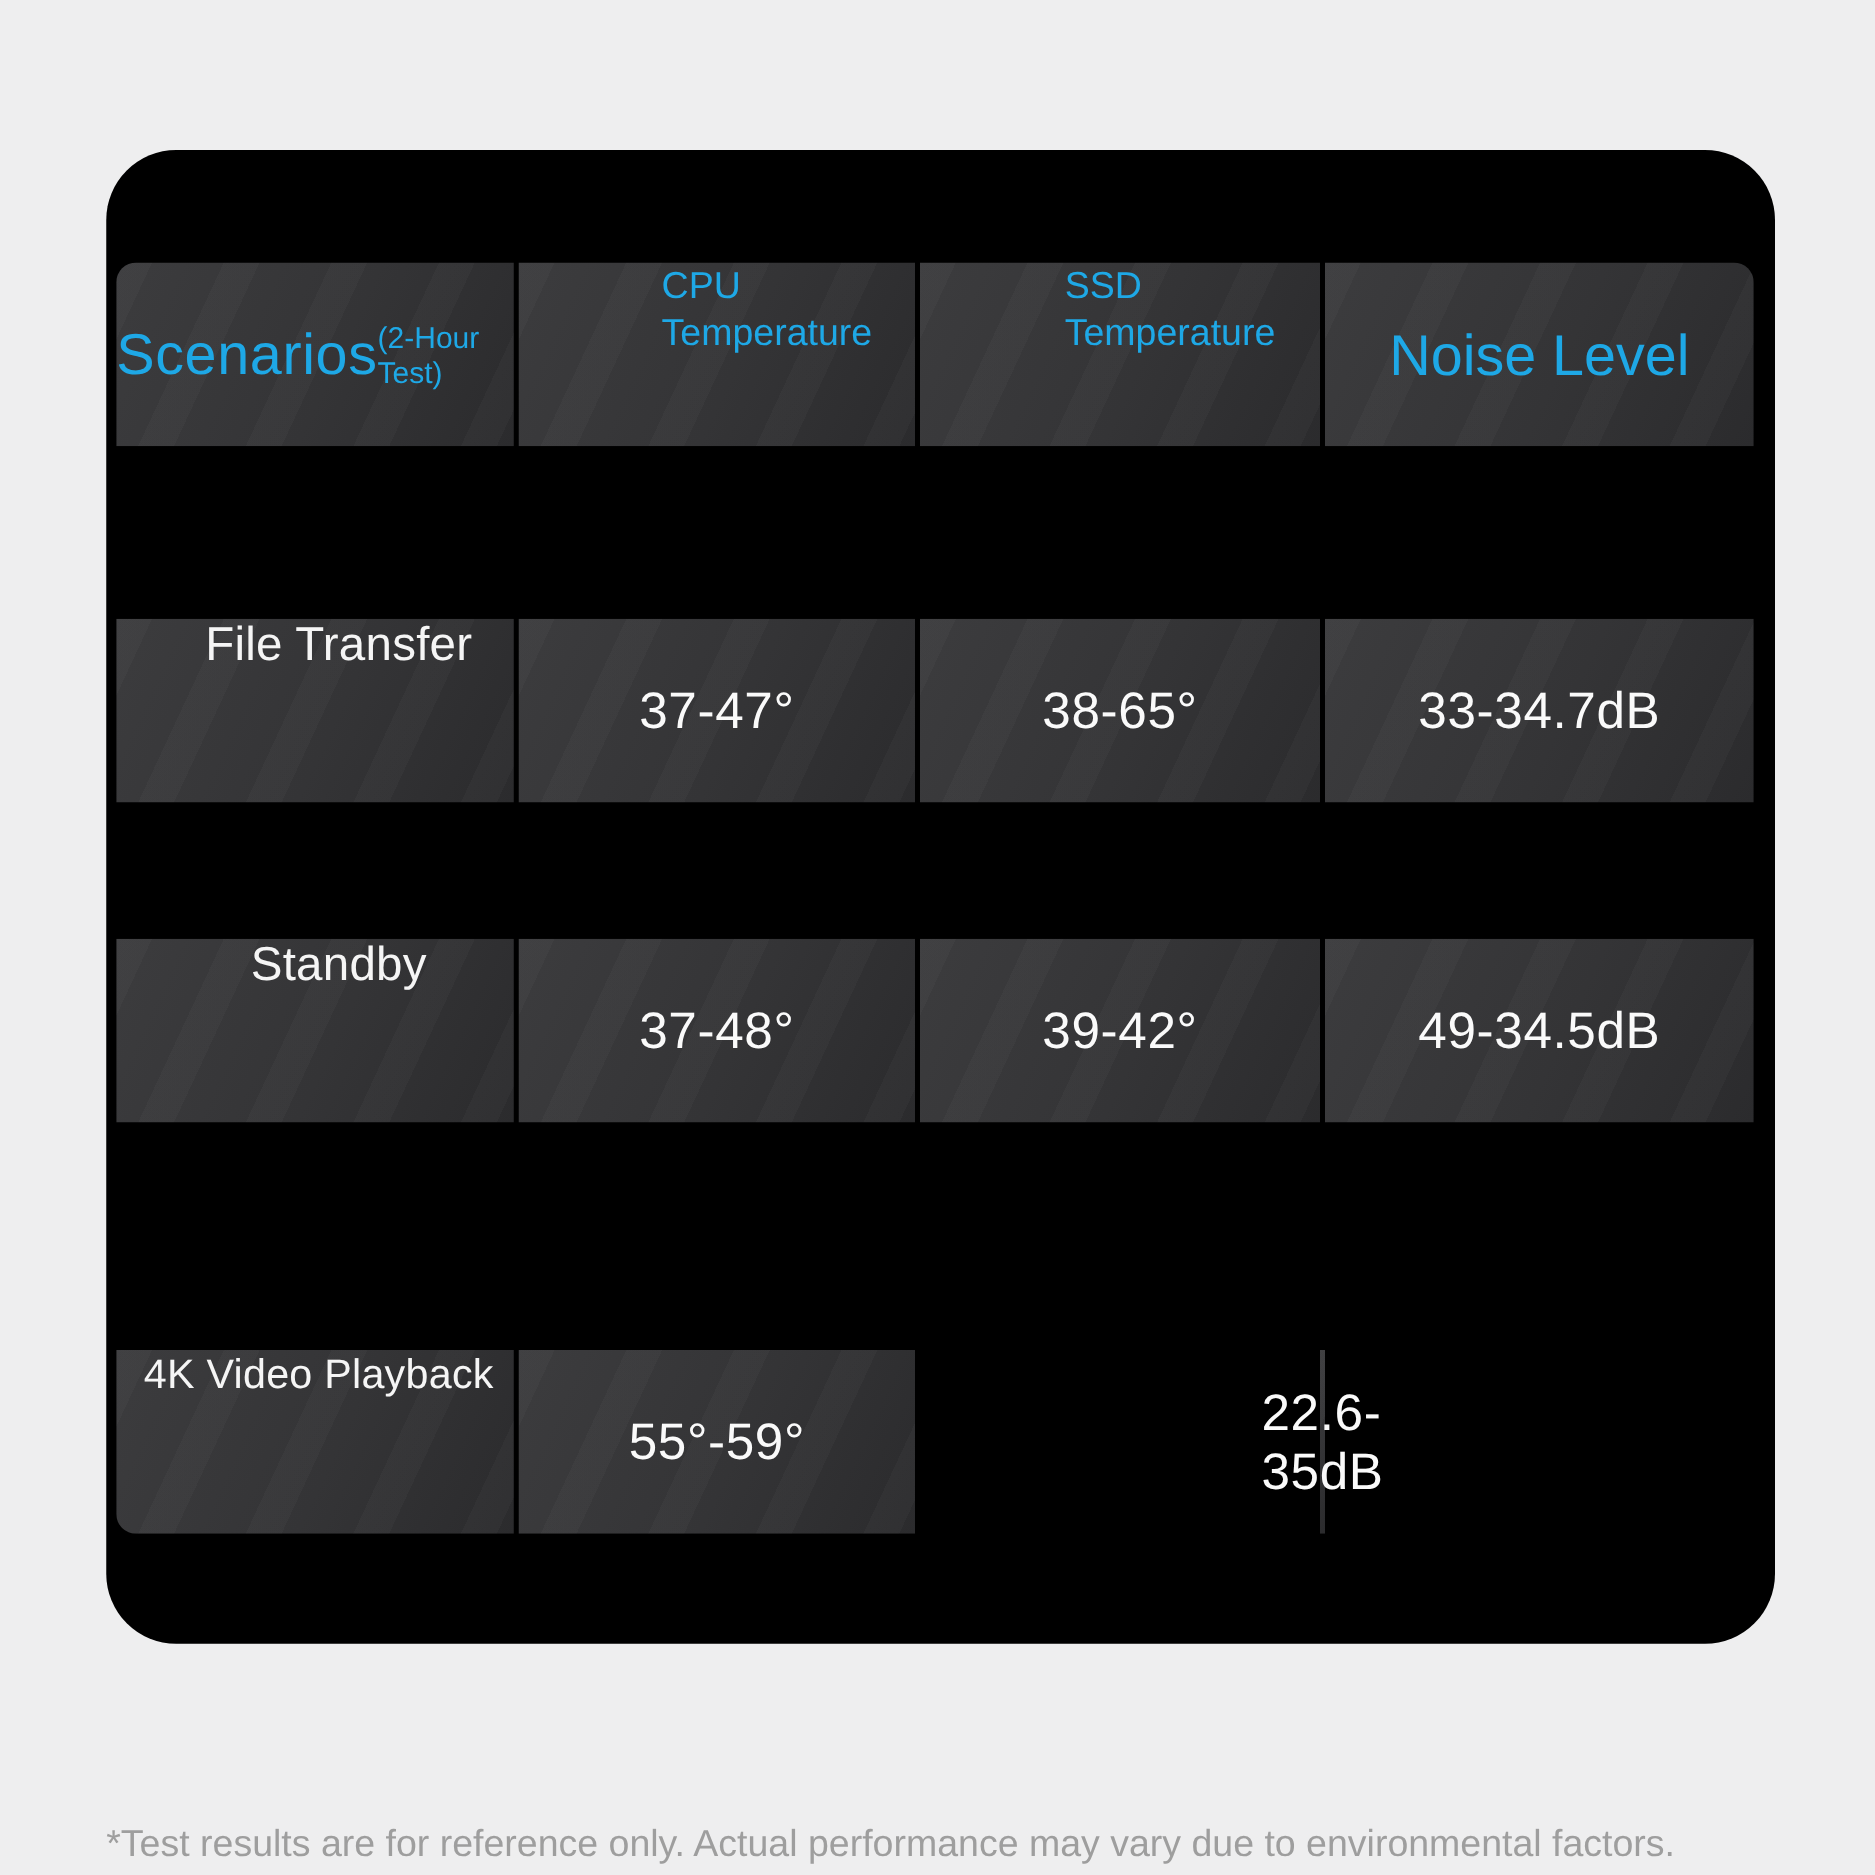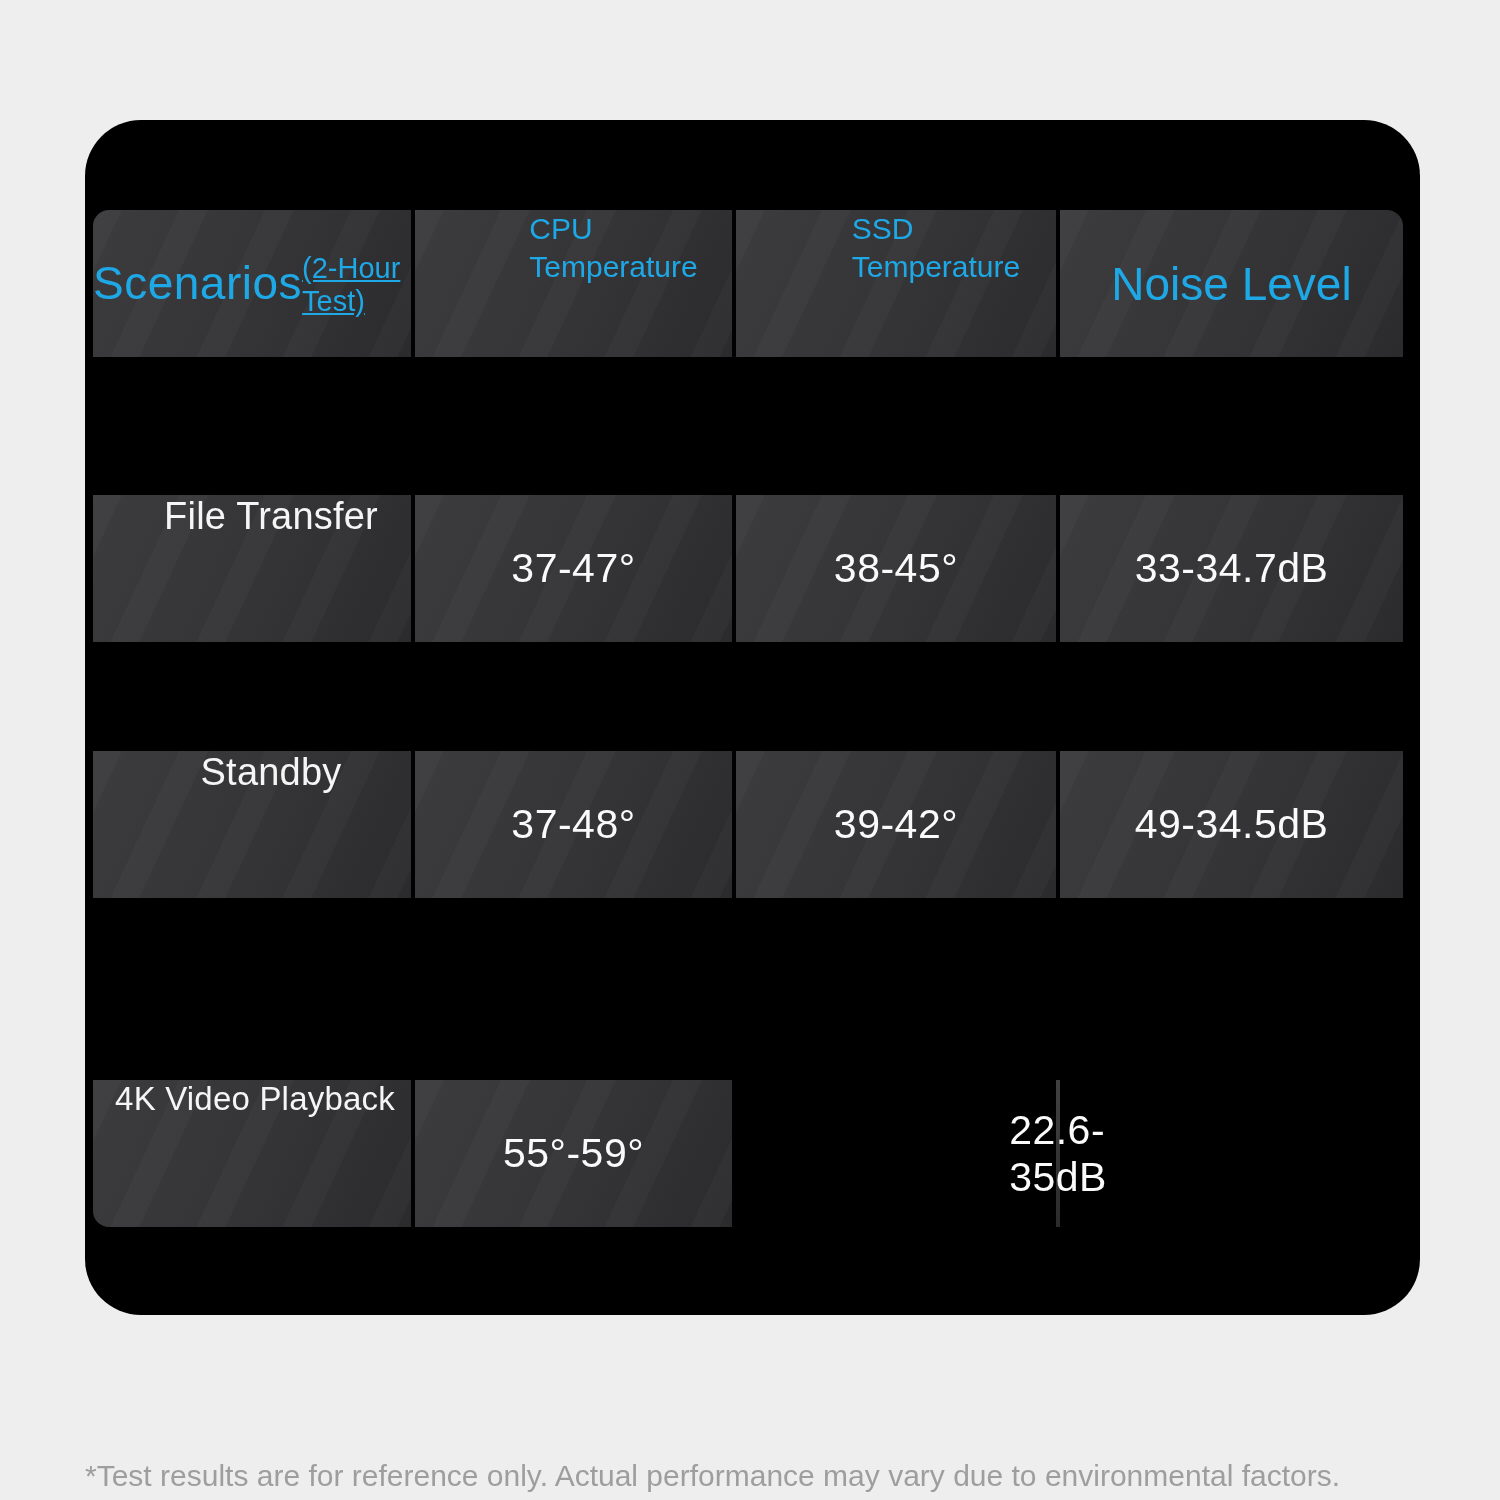--- a/index.html
+++ b/index.html
@@ -55,9 +55,8 @@
   }
   .hdr-sub {
     color: #1ea8e6;
-    font-size: 29px;
+    font-size: 24px;
     margin-top: 2px;
-    text-decoration: underline;
   }
   .hdr-two {
     color: #1ea8e6;

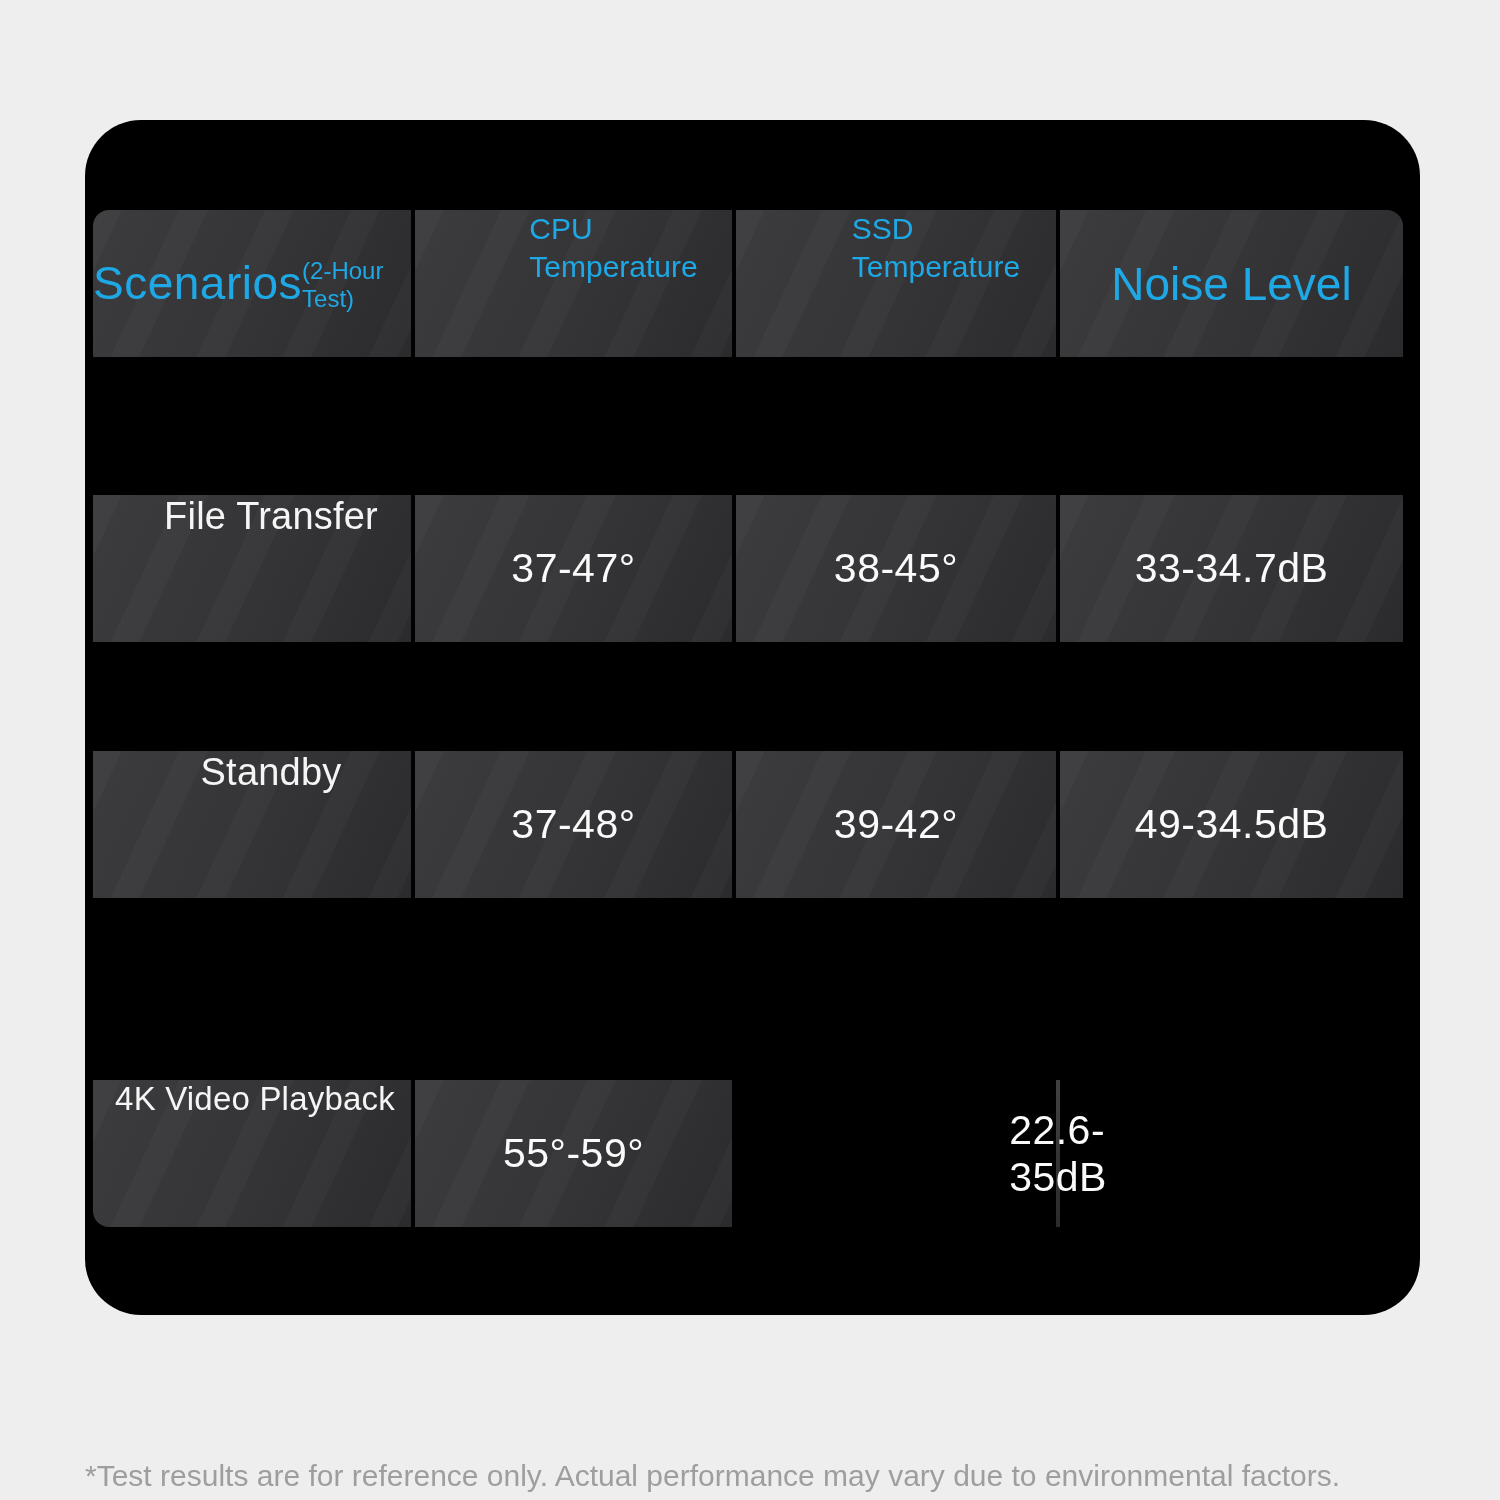--- a/index.html
+++ b/index.html
@@ -137,7 +137,7 @@
       </div>
       <div class="divider"></div>
       <div class="cell">
-        <div class="value">38-45°</div>
+        <div class="value">38-65°</div>
       </div>
       <div class="divider"></div>
       <div class="cell">

